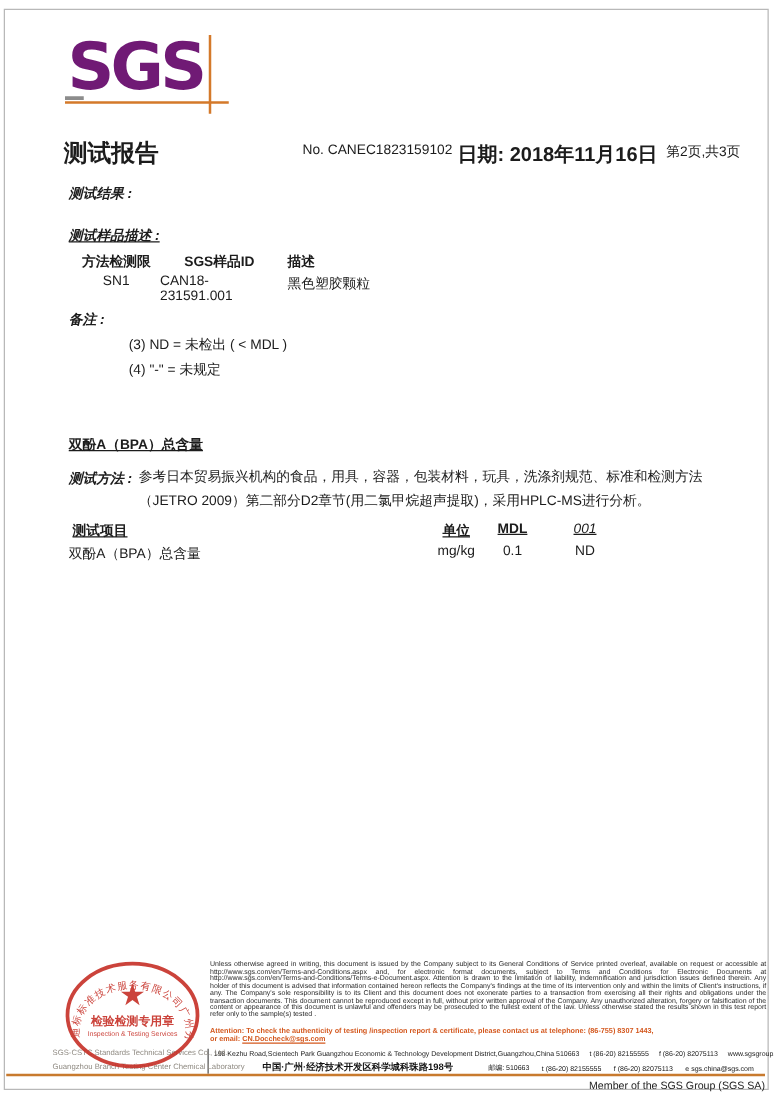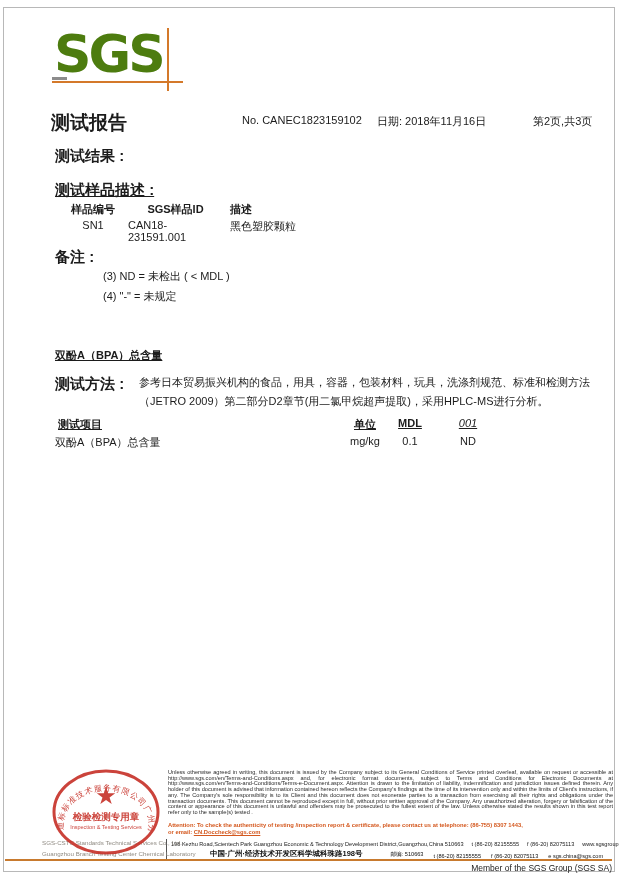--- a/index.html
+++ b/index.html
@@ -10,7 +10,7 @@
                 border:1px solid #b8b8b8; background:#fff; }
 
   
-  .sgs-text { left:54px; top:28px; font-size:52px; font-weight:bold; color:#4d7c0f;
+  .sgs-text { left:54px; top:28px; font-size:52px; font-weight:bold; color:#701a75;
               letter-spacing:-3px; line-height:1; font-family:"DejaVu Sans",sans-serif; }
   .logo-dash { left:52px; top:77px; width:15px; height:3px; background:#8c8c8c; }
   .logo-hline { left:52px; top:81px; width:131px; height:2px; background:#d4792a; }

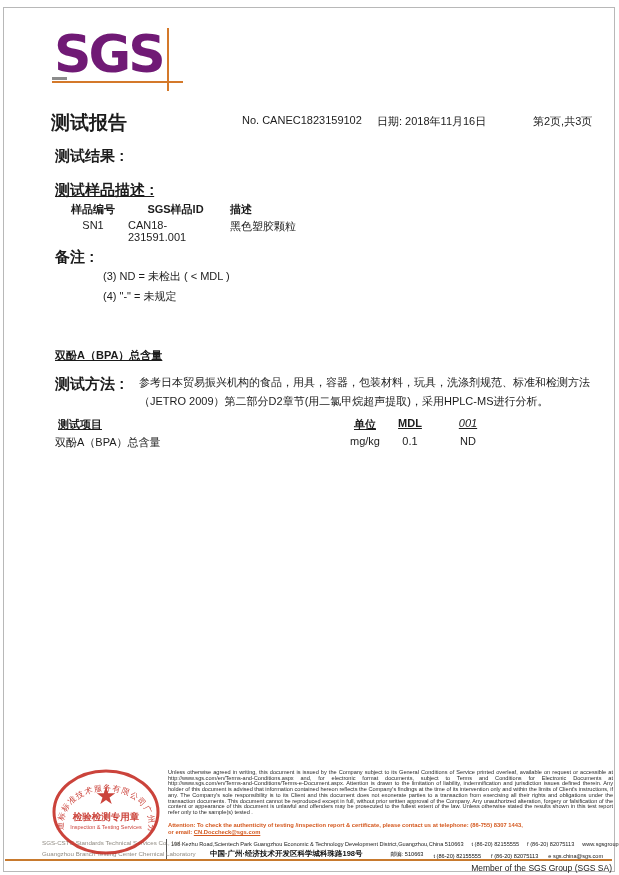--- a/index.html
+++ b/index.html
@@ -19,7 +19,7 @@
   
   .report-title { left:51px; top:110px; font-size:19px; font-weight:bold; }
   .report-no  { left:218px; top:114px; font-size:11px;padding-left:24px; }
-  .report-date{ left:377px; top:114px; font-size:11px; }
+  .report-date{ left:366px; top:114px; font-size:16px;font-weight:bold; }
   .report-page{ left:533px; top:114px; font-size:11px; }
 
   .sec-label  { font-size:15px; font-weight:bold; }

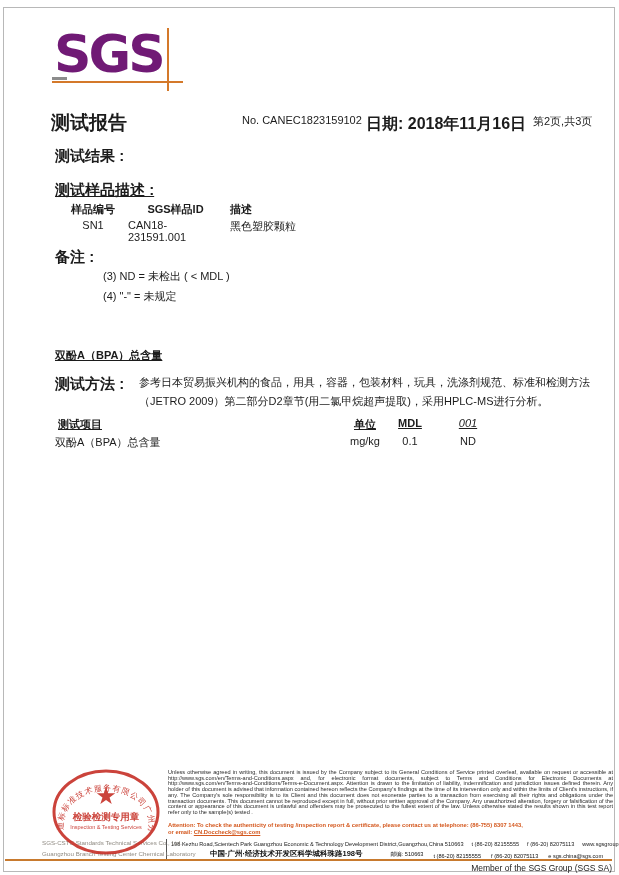--- a/index.html
+++ b/index.html
@@ -22,7 +22,7 @@
   .report-date{ left:366px; top:114px; font-size:16px;font-weight:bold; }
   .report-page{ left:533px; top:114px; font-size:11px; }
 
-  .sec-label  { font-size:15px; font-weight:bold; }
+  .sec-label  { font-size:11px; font-weight:bold;font-style:italic; }
   .underlined { text-decoration:underline; }
 
   .results-label { left:55px; top:147px; }

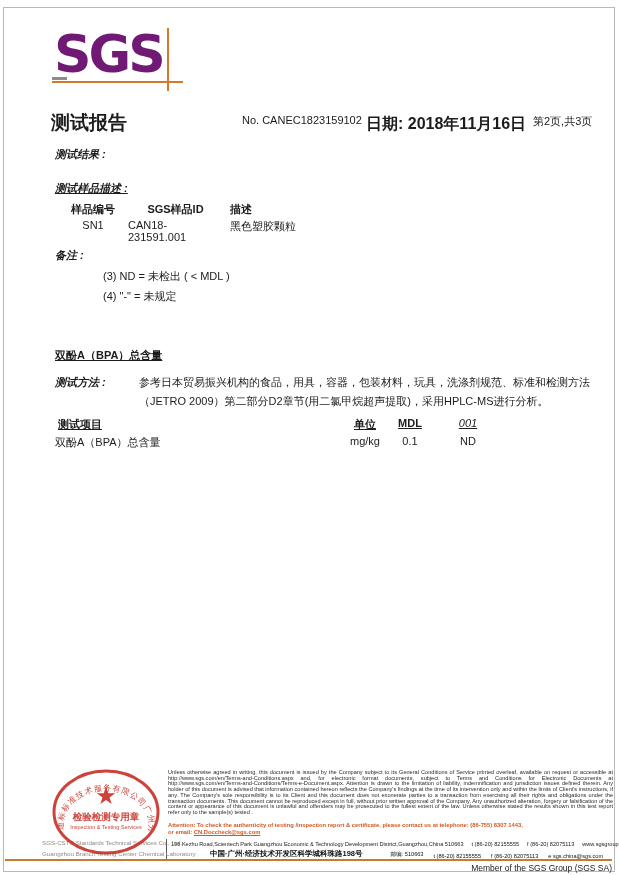--- a/index.html
+++ b/index.html
@@ -95,7 +95,7 @@
 <div class="abs sec-label results-label">测试结果 :</div>
 <div class="abs sec-label underlined sample-desc-label">测试样品描述 :</div>
 
-<div class="abs cell st-h1">样品编号</div>
+<div class="abs cell st-h1">方法检测限</div>
 <div class="abs cell st-h2">SGS样品ID</div>
 <div class="abs cell st-h3">描述</div>
 <div class="abs cell st-c1">SN1</div>

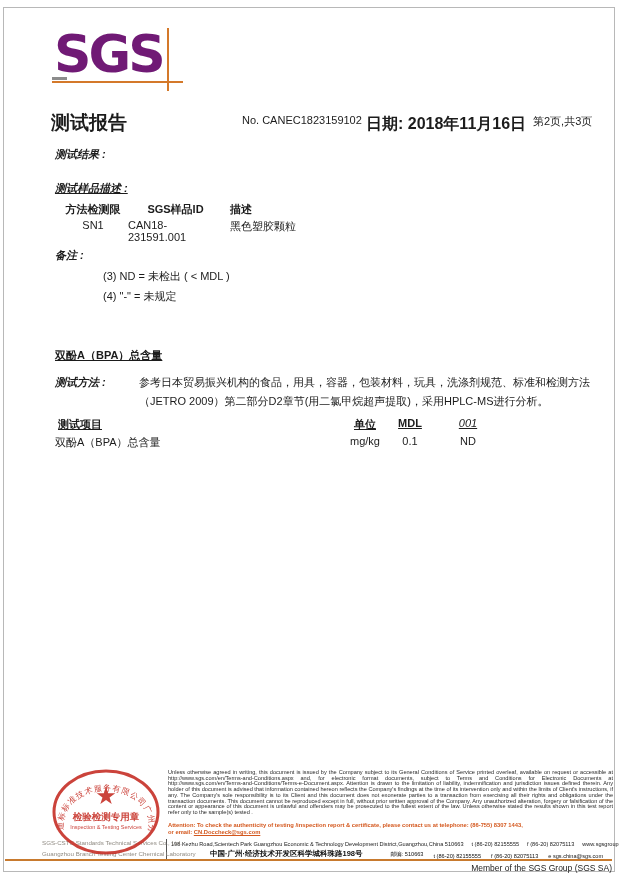--- a/index.html
+++ b/index.html
@@ -42,7 +42,7 @@
 
   .bpa-heading { left:55px; top:348px; font-size:11px; font-weight:bold; text-decoration:underline; }
   .method-label { left:55px; top:375px; }
-  .method-text { left:139px; top:373px; width:468px; font-size:11px; line-height:18.5px; }
+  .method-text { left:111px; top:373px; width:468px; font-size:11px; line-height:18.5px; }
 
   
   .rt-h1 { left:58px;  top:417px; font-weight:bold; text-decoration:underline; }

